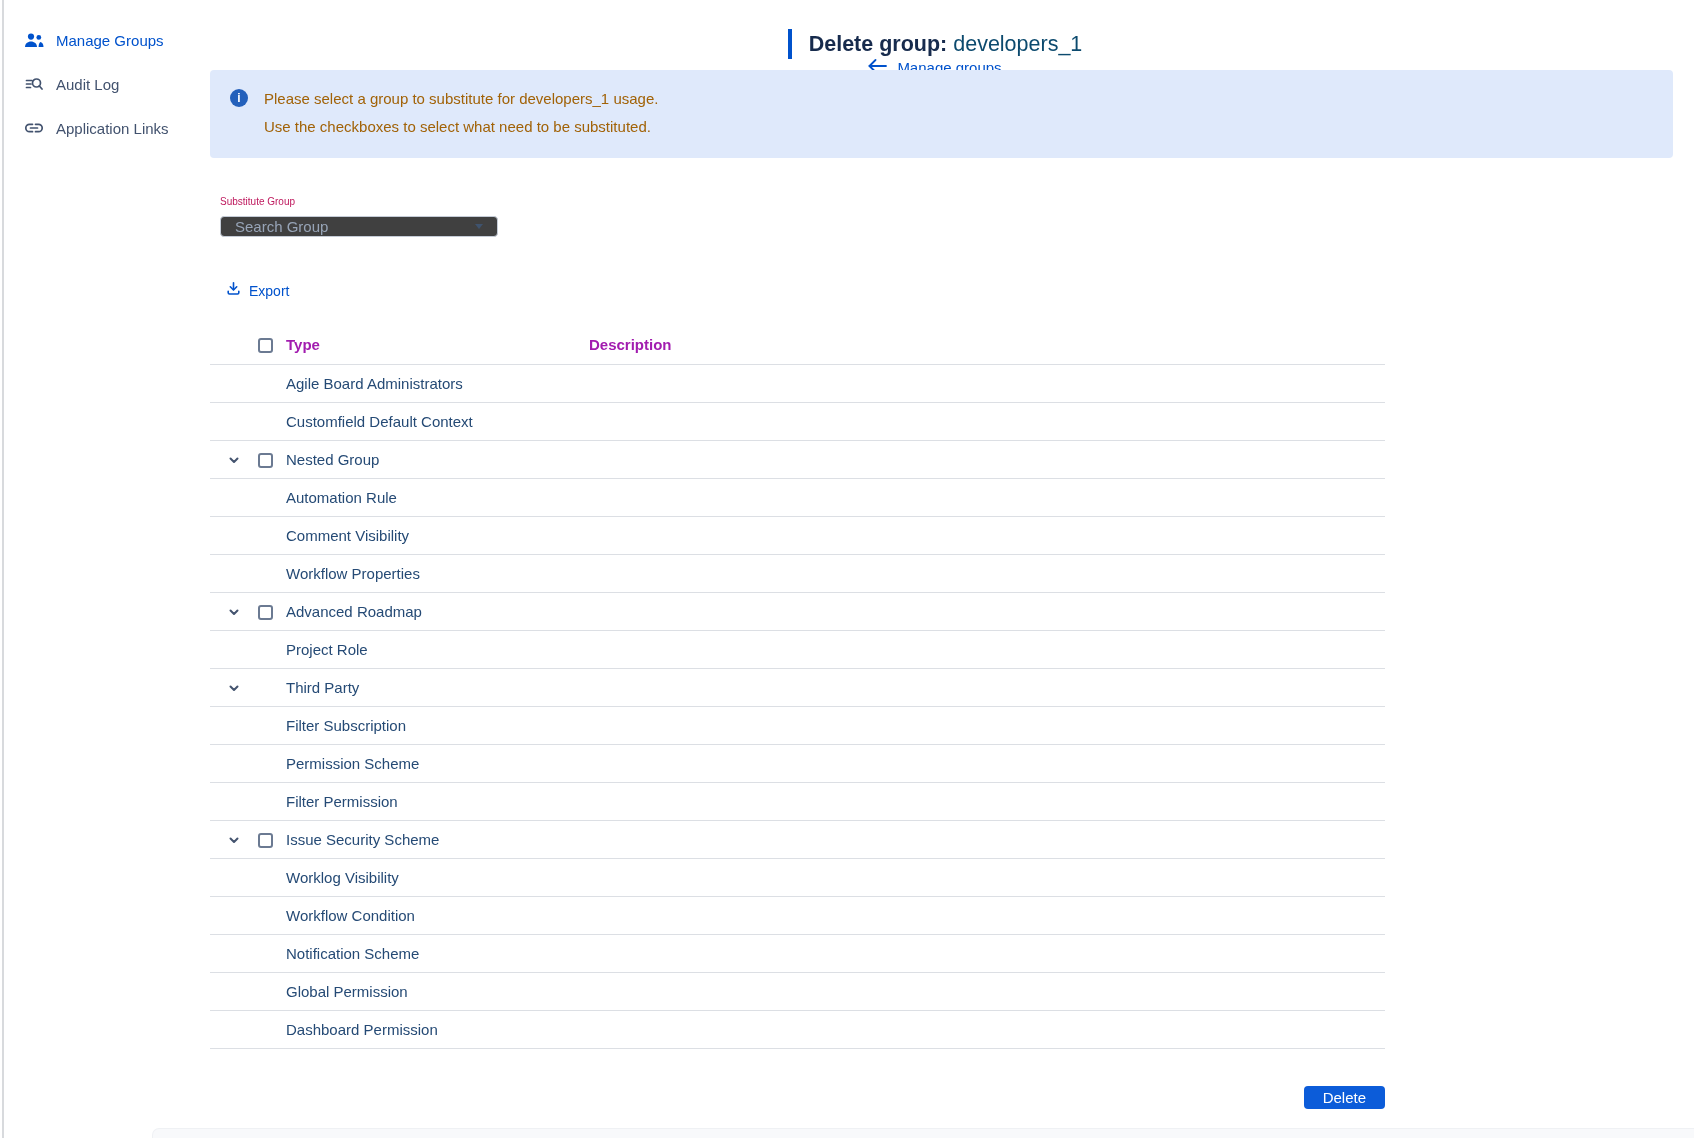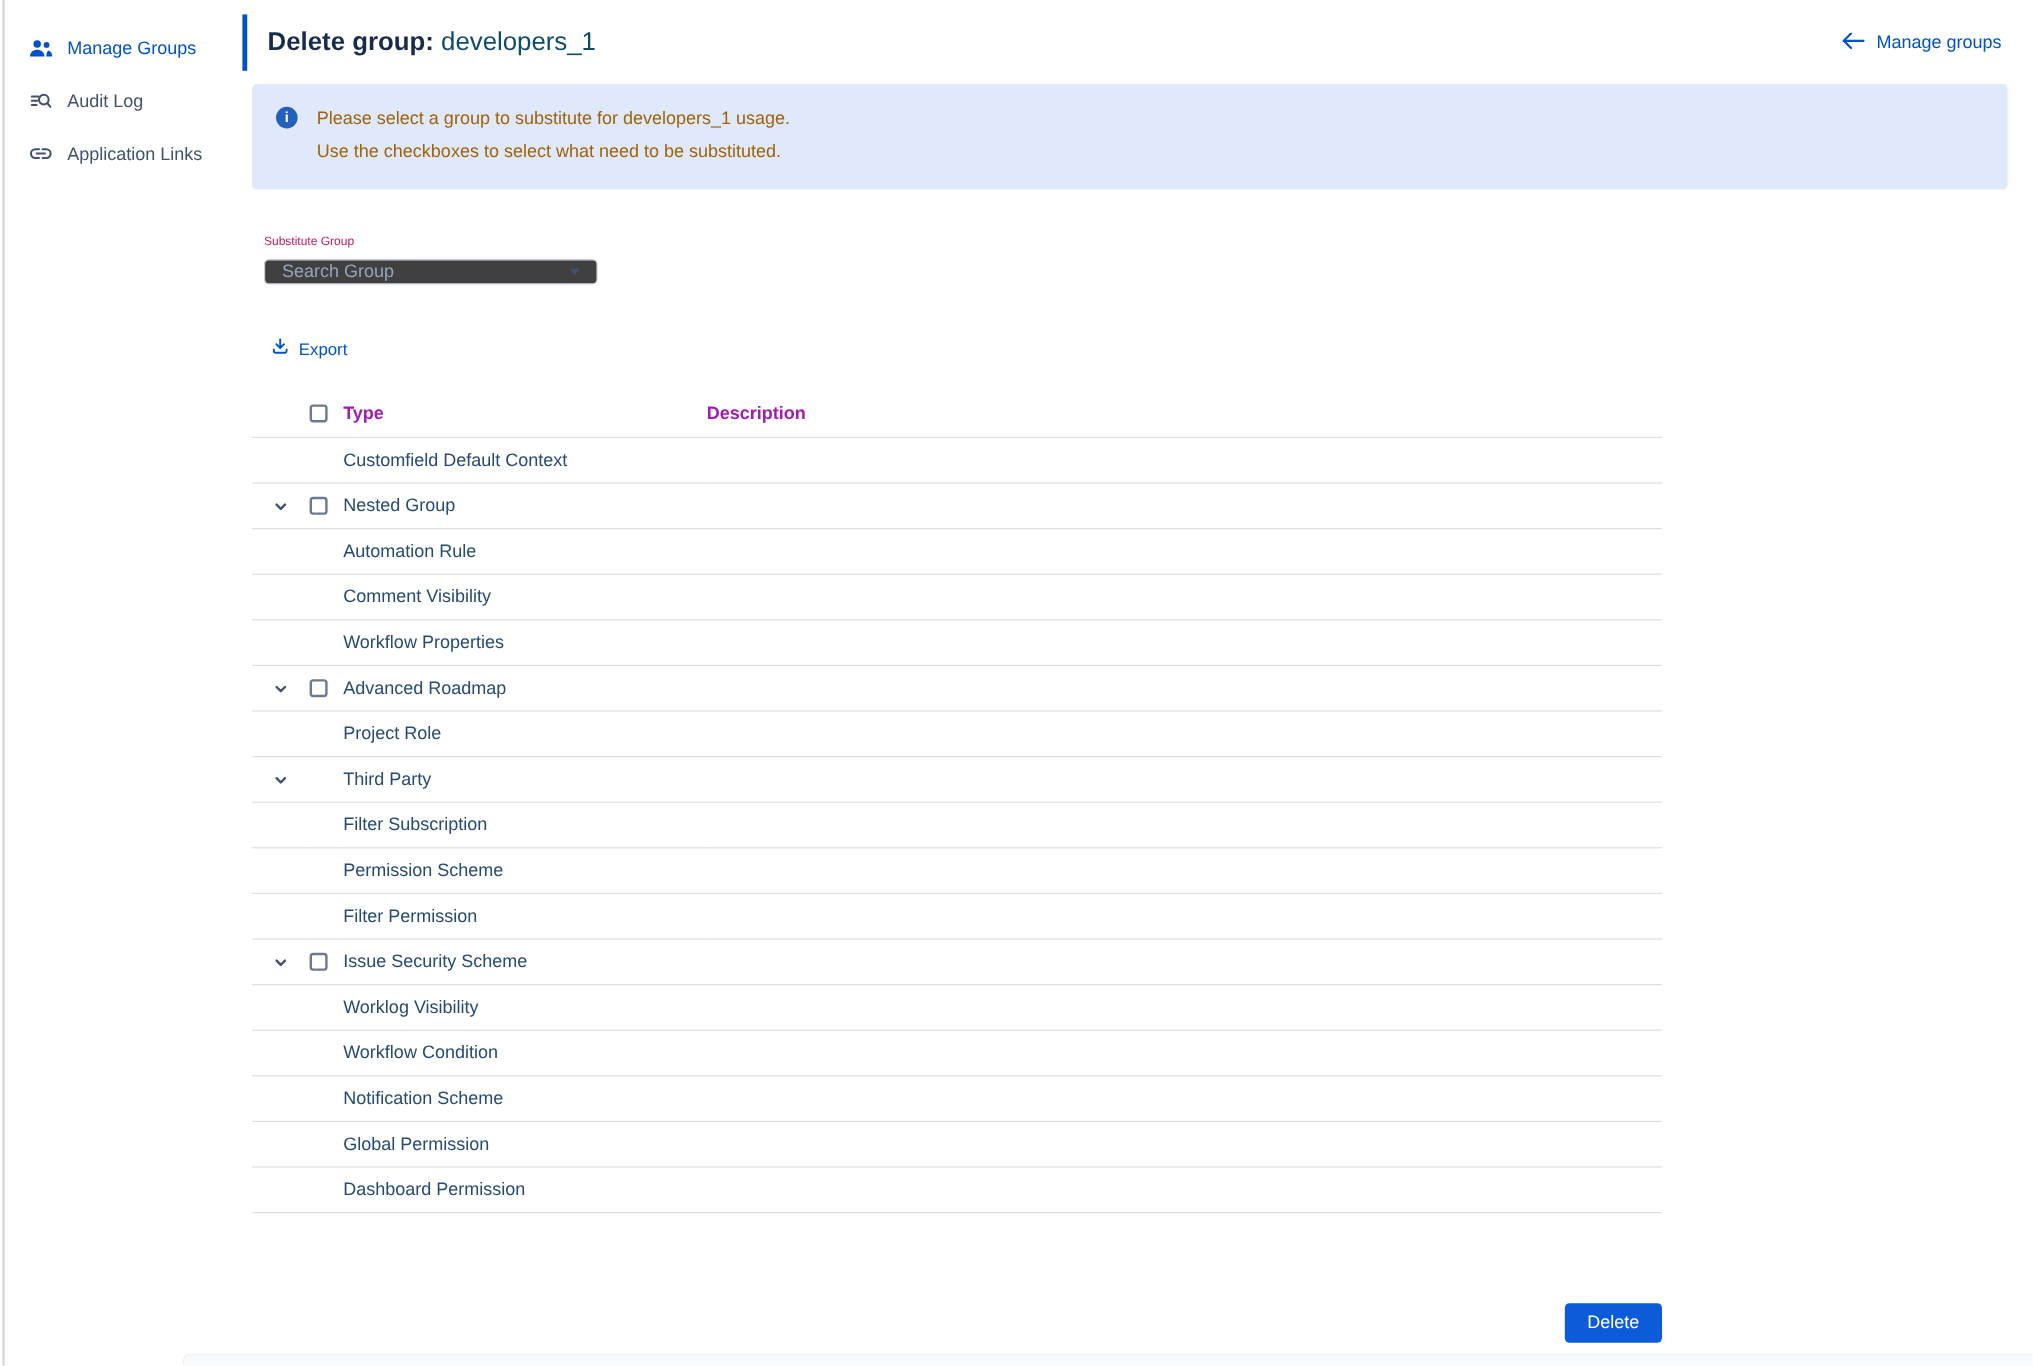--- a/index.html
+++ b/index.html
@@ -20,8 +20,8 @@
   .side-item.active { color:var(--accent,#0052CC); font-weight:500; }
 
   
-  .title-row { position:absolute; left:202px; right:26px; top:12px; height:47px;
-               display:flex; justify-content:space-between; align-items:center; }
+  .title-row { position:absolute; left:202px; right:26px; top:29px; height:47px;
+               display:flex; justify-content:space-between; align-items:center;flex-direction:column; }
   .title-block { border-left:4px solid var(--accent,#0052CC); padding-left:17px; height:100%;
                  display:flex; align-items:center; font-size:21.5px; white-space:pre; }
   .title-block .t-bold { font-weight:700; color:#172B4D; }

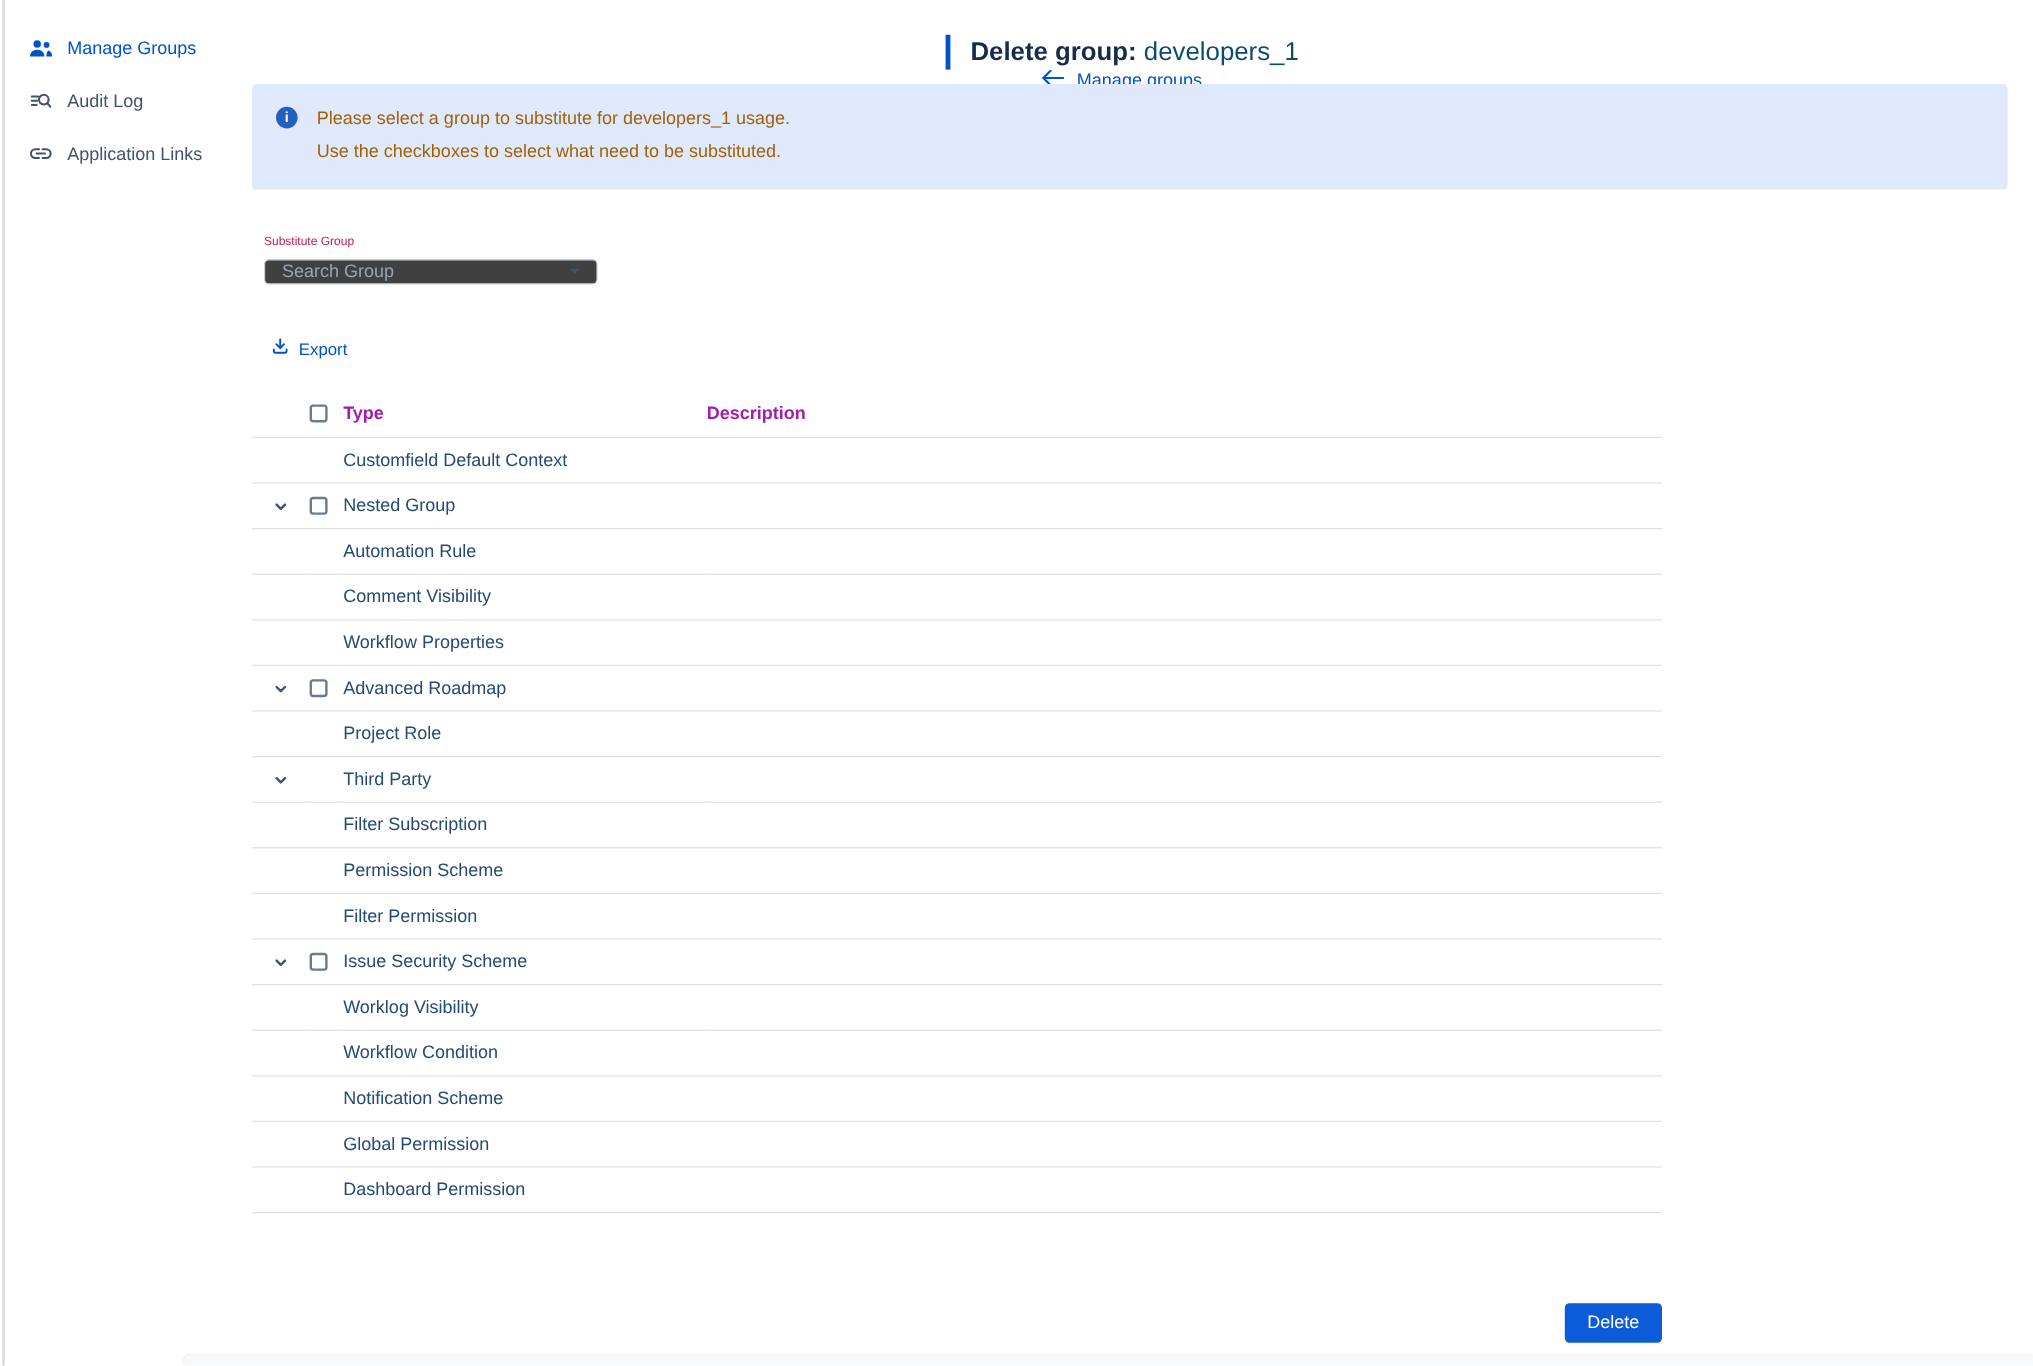--- a/index.html
+++ b/index.html
@@ -184,6 +184,18 @@
       </span>
     </td>
     <td><span class="checkbox hide"></span></td>
+    <td><span>Agile Board Administrators</span></td>
+    <td></td>
+  </tr>
+        <tr>
+    <td>
+      <span class="chevron hide">
+        <svg width="16" height="16" viewBox="0 0 16 16" fill="none" stroke="#44546F" stroke-width="2" stroke-linecap="round" stroke-linejoin="round">
+          <path d="M4.5 6.5 L8 10 L11.5 6.5"></path>
+        </svg>
+      </span>
+    </td>
+    <td><span class="checkbox hide"></span></td>
     <td><span>Customfield Default Context</span></td>
     <td></td>
   </tr>

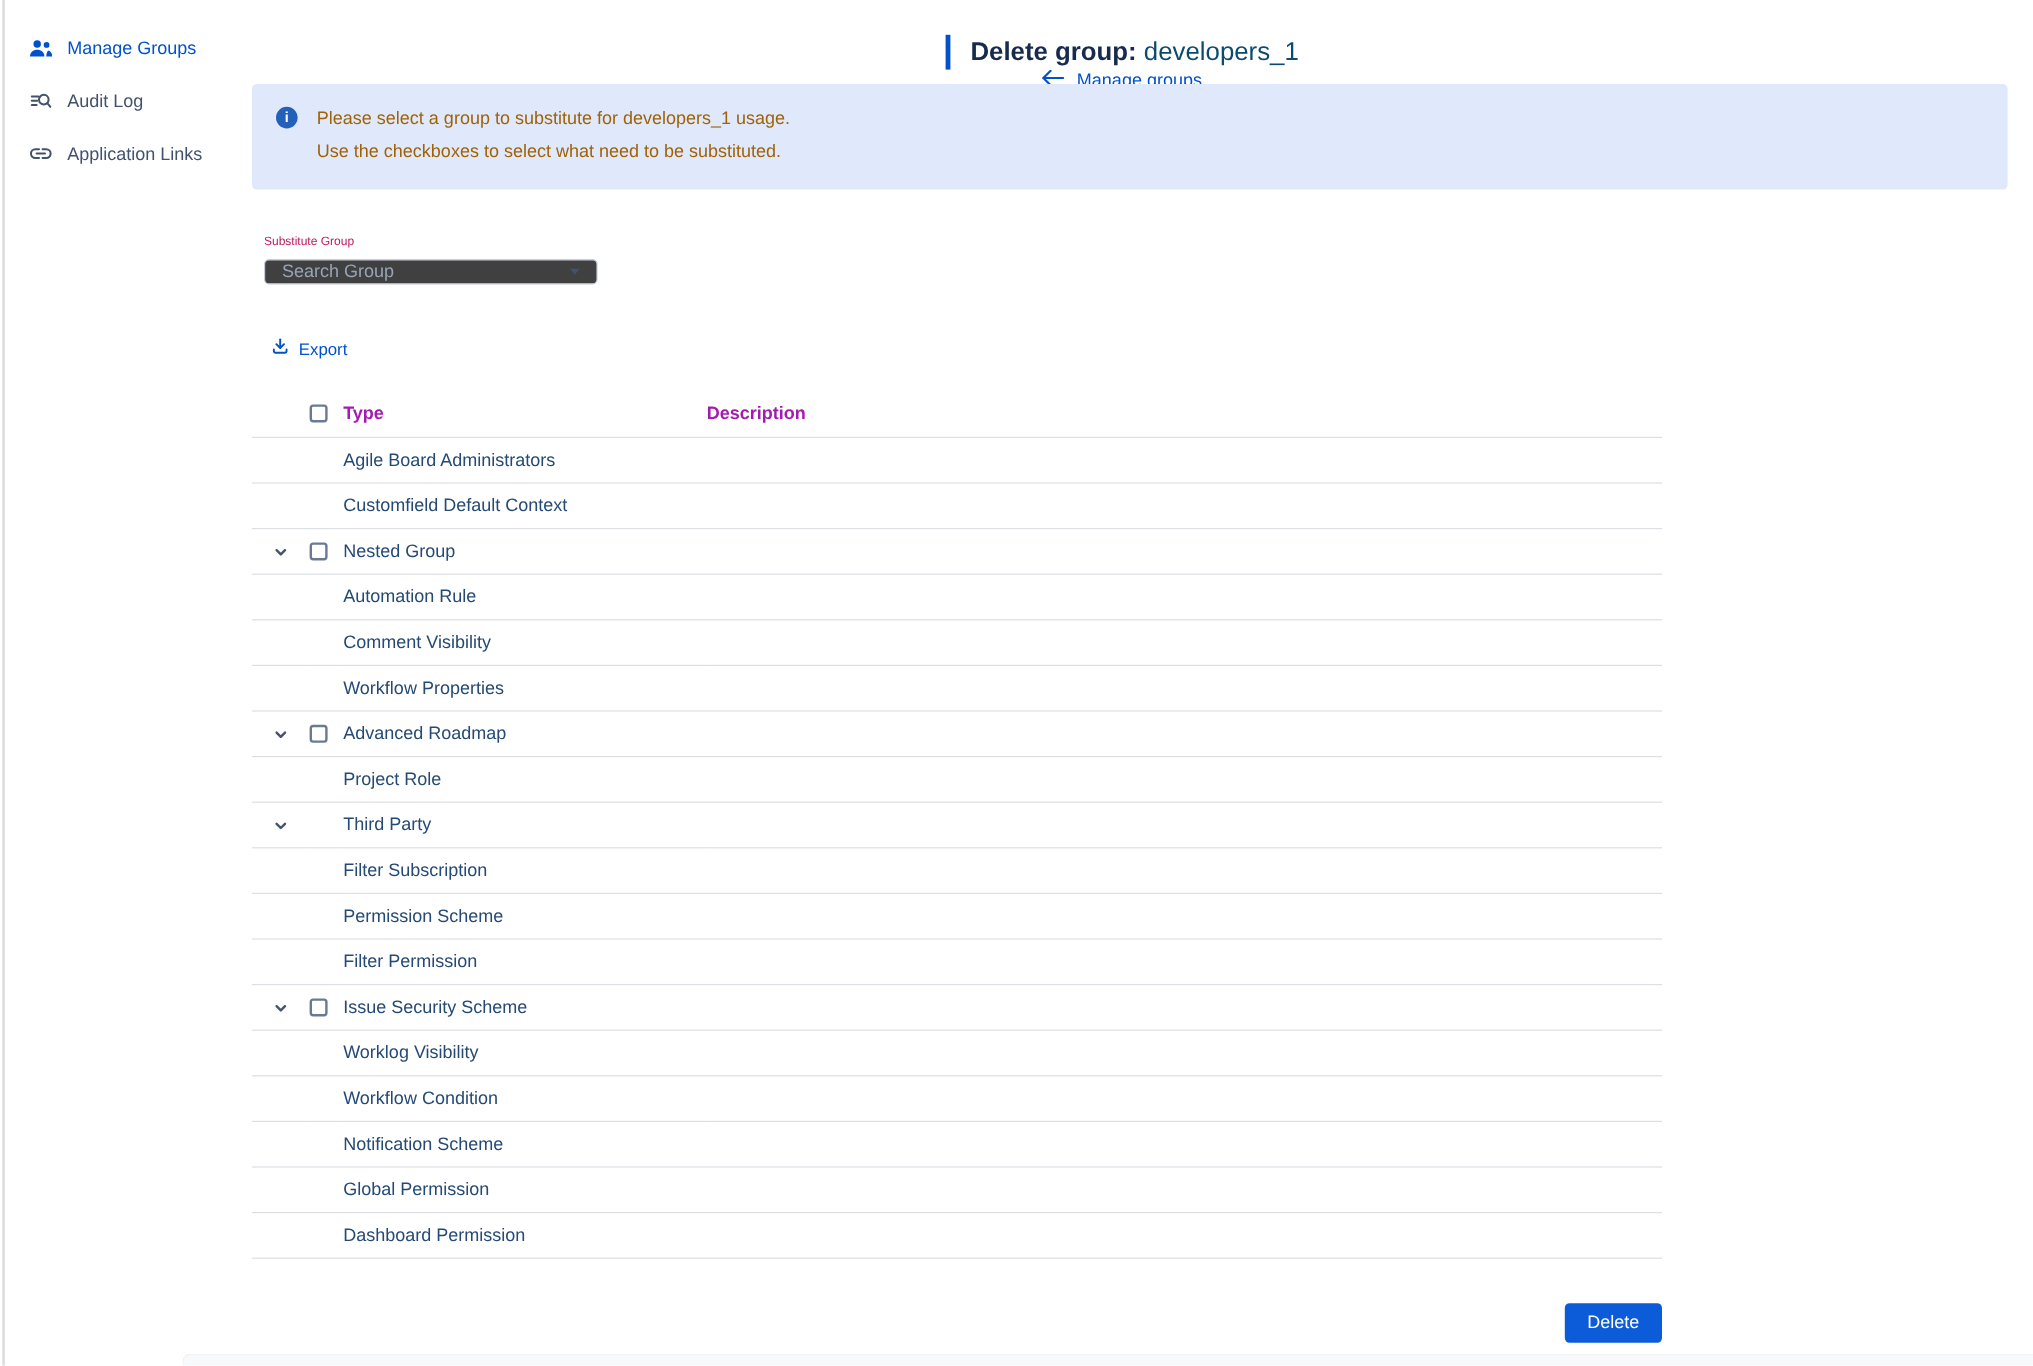--- a/index.html
+++ b/index.html
@@ -70,7 +70,7 @@
   
   .footer-actions { position:absolute; left:210px; top:1086px; width:1175px; text-align:right; }
   .delete-btn { background:var(--button-bg,#0c5cd9); color:#fff; border:none; border-radius:4px;
-                height:33px; padding:0 19px; font-size:15px; font-weight:500;
+                height:23px; padding:0 19px; font-size:15px; font-weight:500;
                 font-family:inherit; cursor:pointer; }
 
   .bottom-panel { position:absolute; left:152px; right:0; top:1128px; height:10px;

